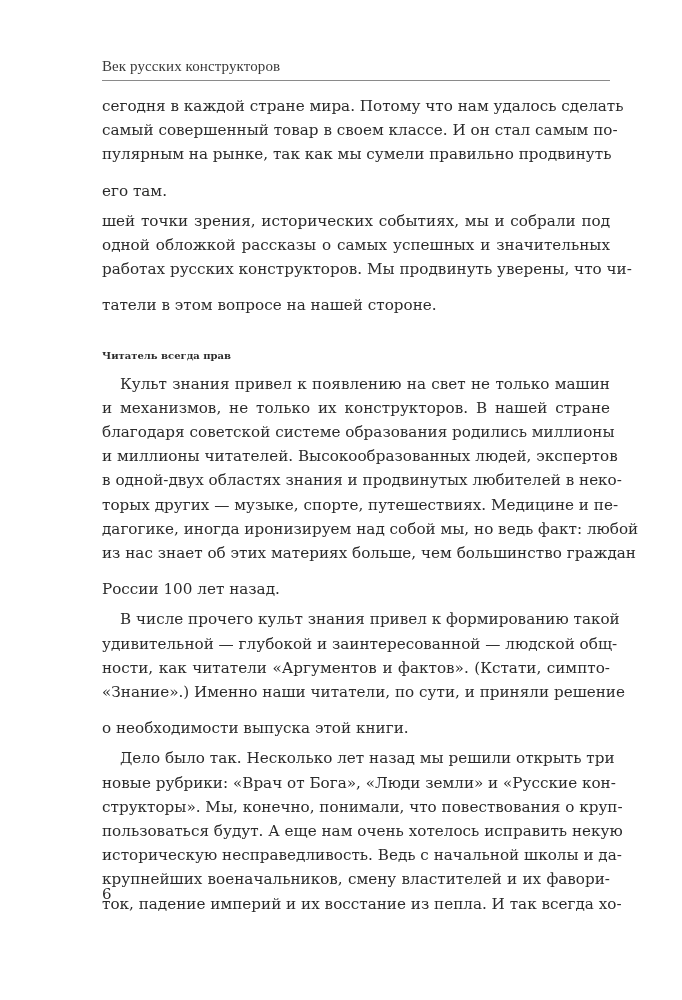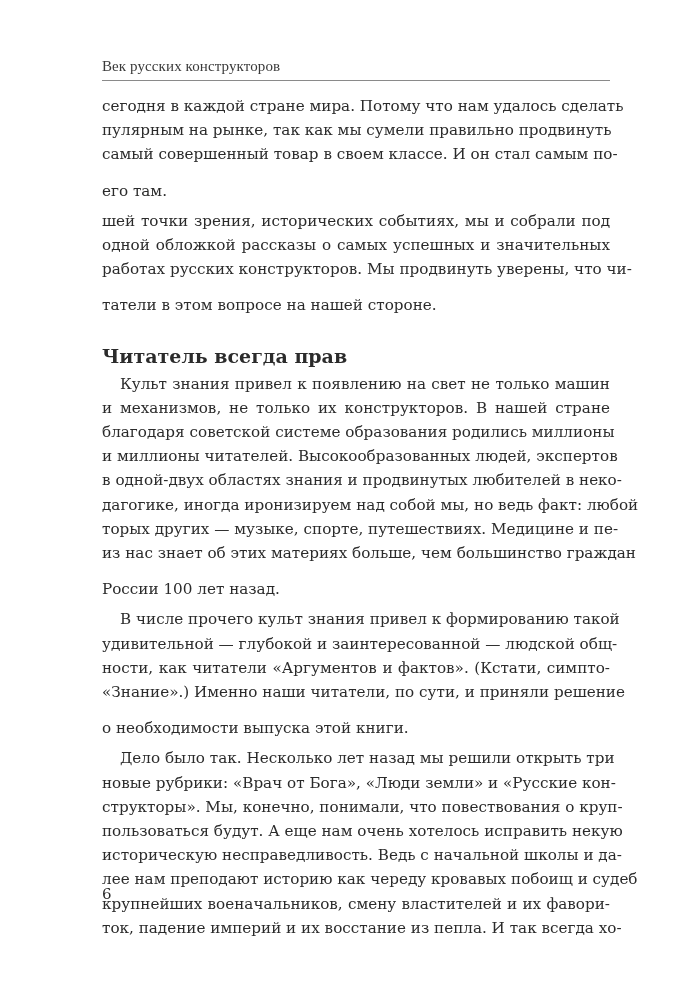--- a/index.html
+++ b/index.html
@@ -47,8 +47,8 @@
 
     <p class="para">
       <span class="line">сегодня в каждой стране мира. Потому что нам удалось сделать</span>
+      <span class="line">самый совершенный товар в своем классе. И он стал самым по-</span>
       <span class="line">пулярным на рынке, так как мы сумели правильно продвинуть</span>
-      <span class="line">самый совершенный товар в своем классе. И он стал самым по-</span>
       <span class="line last">его там.</span>
     </p>
 

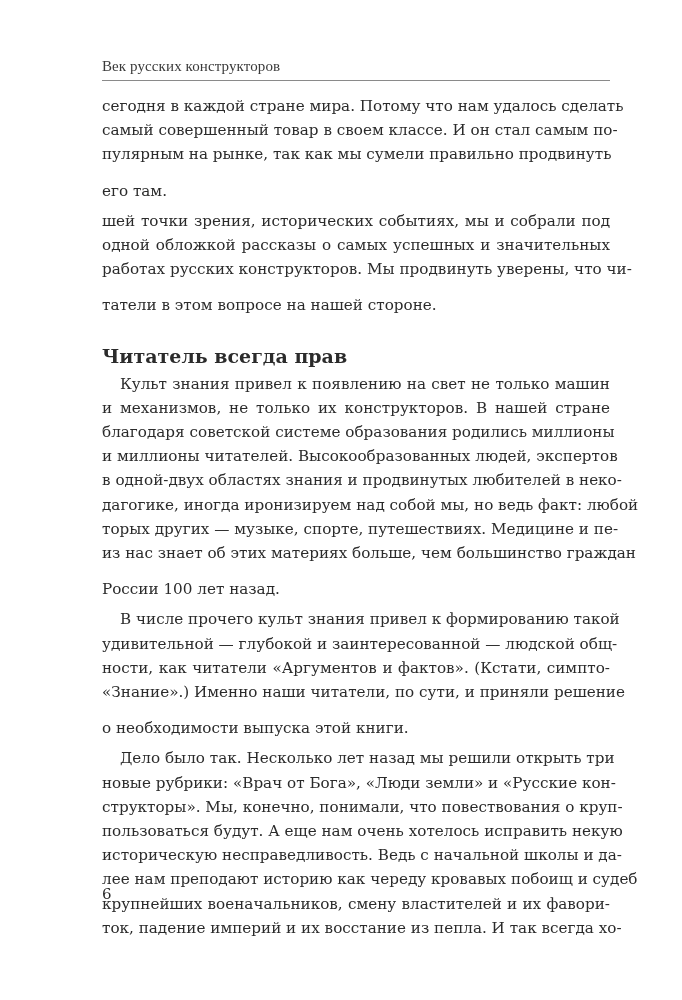--- a/index.html
+++ b/index.html
@@ -27,7 +27,7 @@
     .section-heading {
       margin: 26px 0 4px 0;
       font-family: "DejaVu Serif", "Liberation Serif", serif;
-      font-weight: bold; font-size: 19px; line-height: 24px; color: #2b2b2b;
+      font-weight: bold; font-size: 10px; line-height: 24px; color: #2b2b2b;
     }
     .section-heading + .para { margin-top: 4px; }
     .page-number {

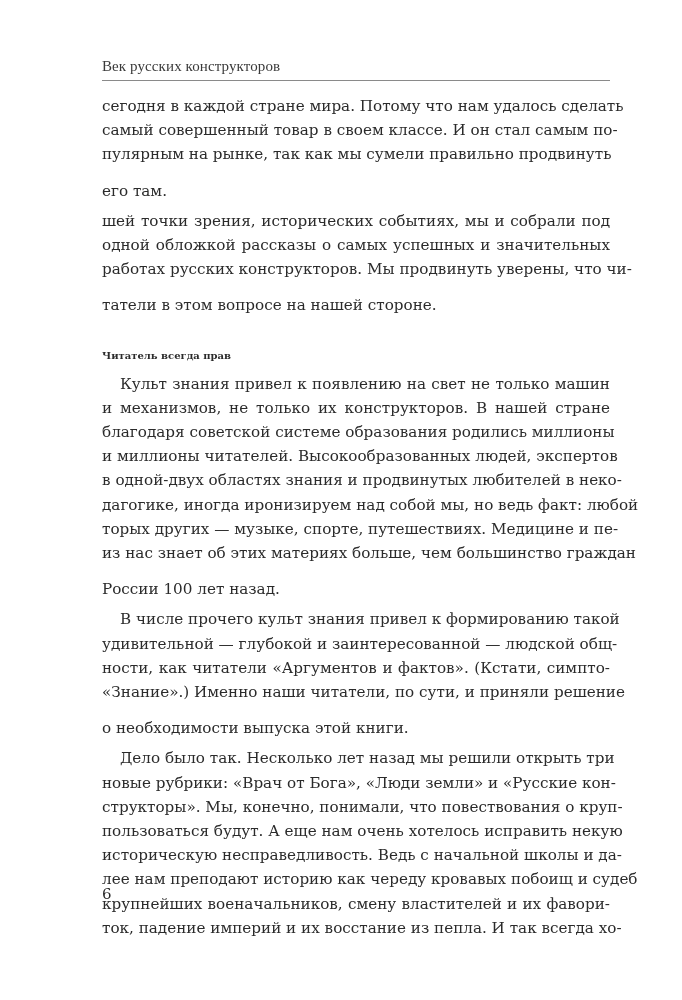--- a/index.html
+++ b/index.html
@@ -67,8 +67,8 @@
       <span class="line">благодаря советской системе образования родились миллионы</span>
       <span class="line">и миллионы читателей. Высокообразованных людей, экспертов</span>
       <span class="line">в одной-двух областях знания и продвинутых любителей в неко-</span>
+      <span class="line">торых других — музыке, спорте, путешествиях. Медицине и пе-</span>
       <span class="line">дагогике, иногда иронизируем над собой мы, но ведь факт: любой</span>
-      <span class="line">торых других — музыке, спорте, путешествиях. Медицине и пе-</span>
       <span class="line">из нас знает об этих материях больше, чем большинство граждан</span>
       <span class="line last">России 100 лет назад.</span>
     </p>

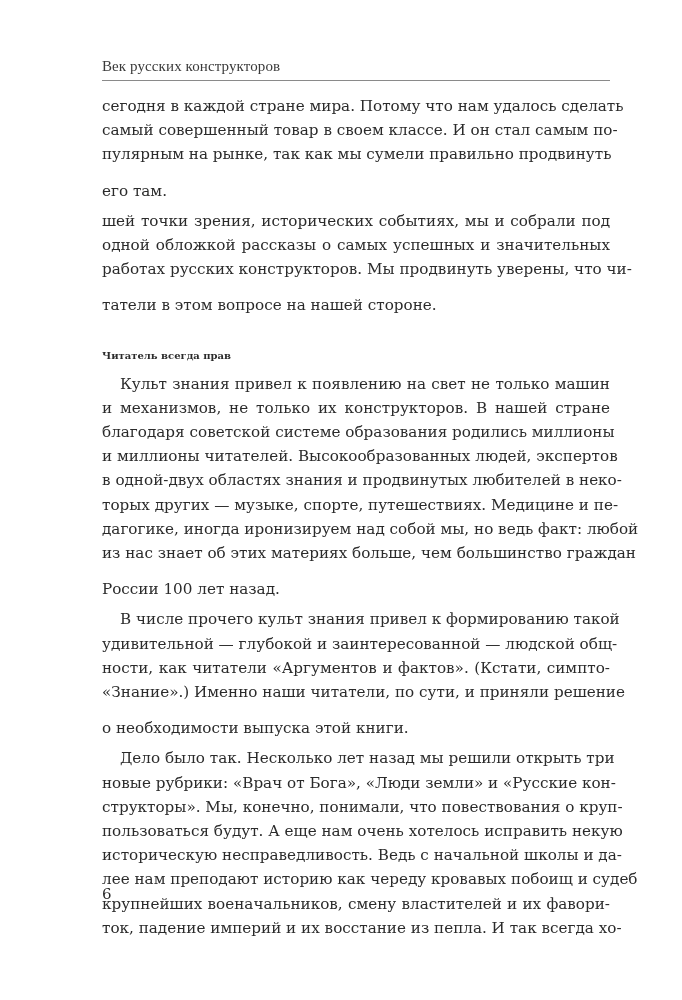--- a/index.html
+++ b/index.html
@@ -87,7 +87,6 @@
       <span class="line">структоры». Мы, конечно, понимали, что повествования о круп-</span>
       <span class="line">пользоваться будут. А еще нам очень хотелось исправить некую</span>
       <span class="line">историческую несправедливость. Ведь с начальной школы и да-</span>
-      <span class="line">лее нам преподают историю как череду кровавых побоищ и судеб</span>
       <span class="line">крупнейших военачальников, смену властителей и их фавори-</span>
       <span class="line">ток, падение империй и их восстание из пепла. И так всегда хо-</span>
     </p>

